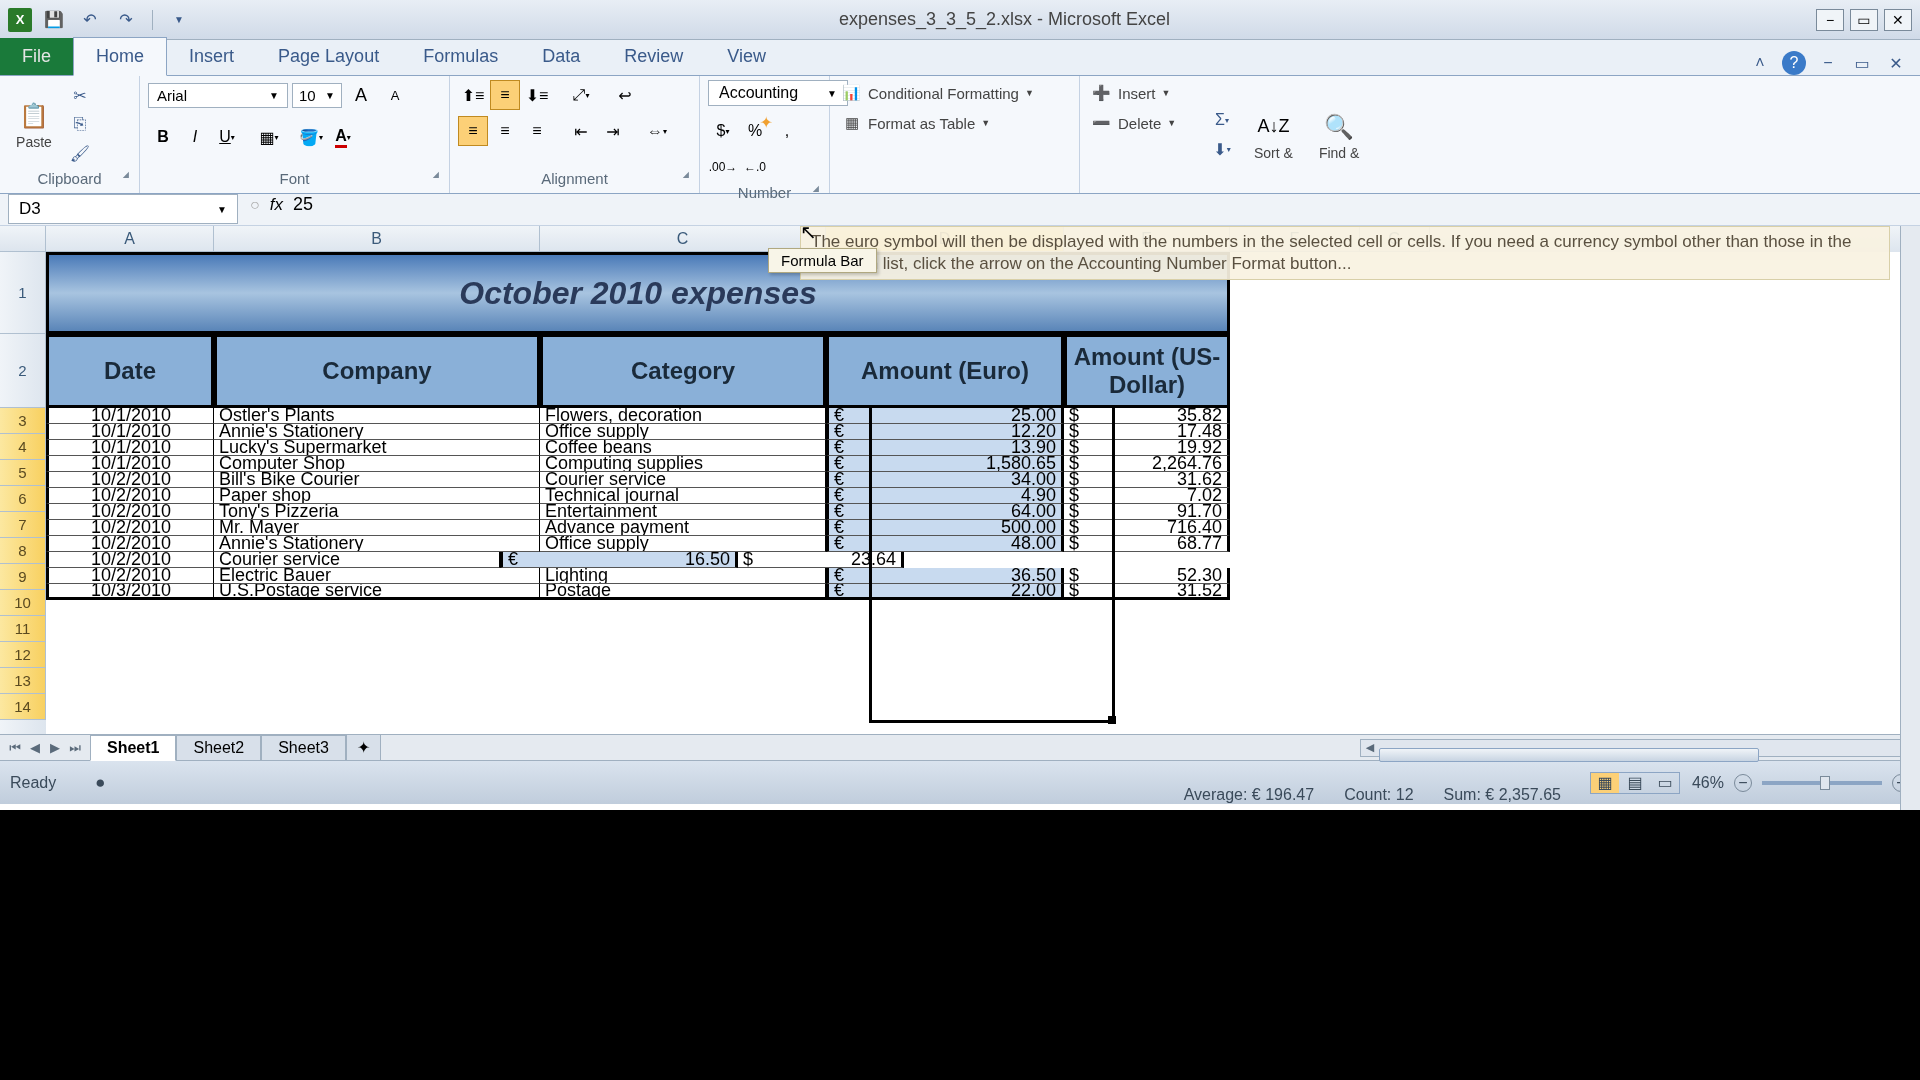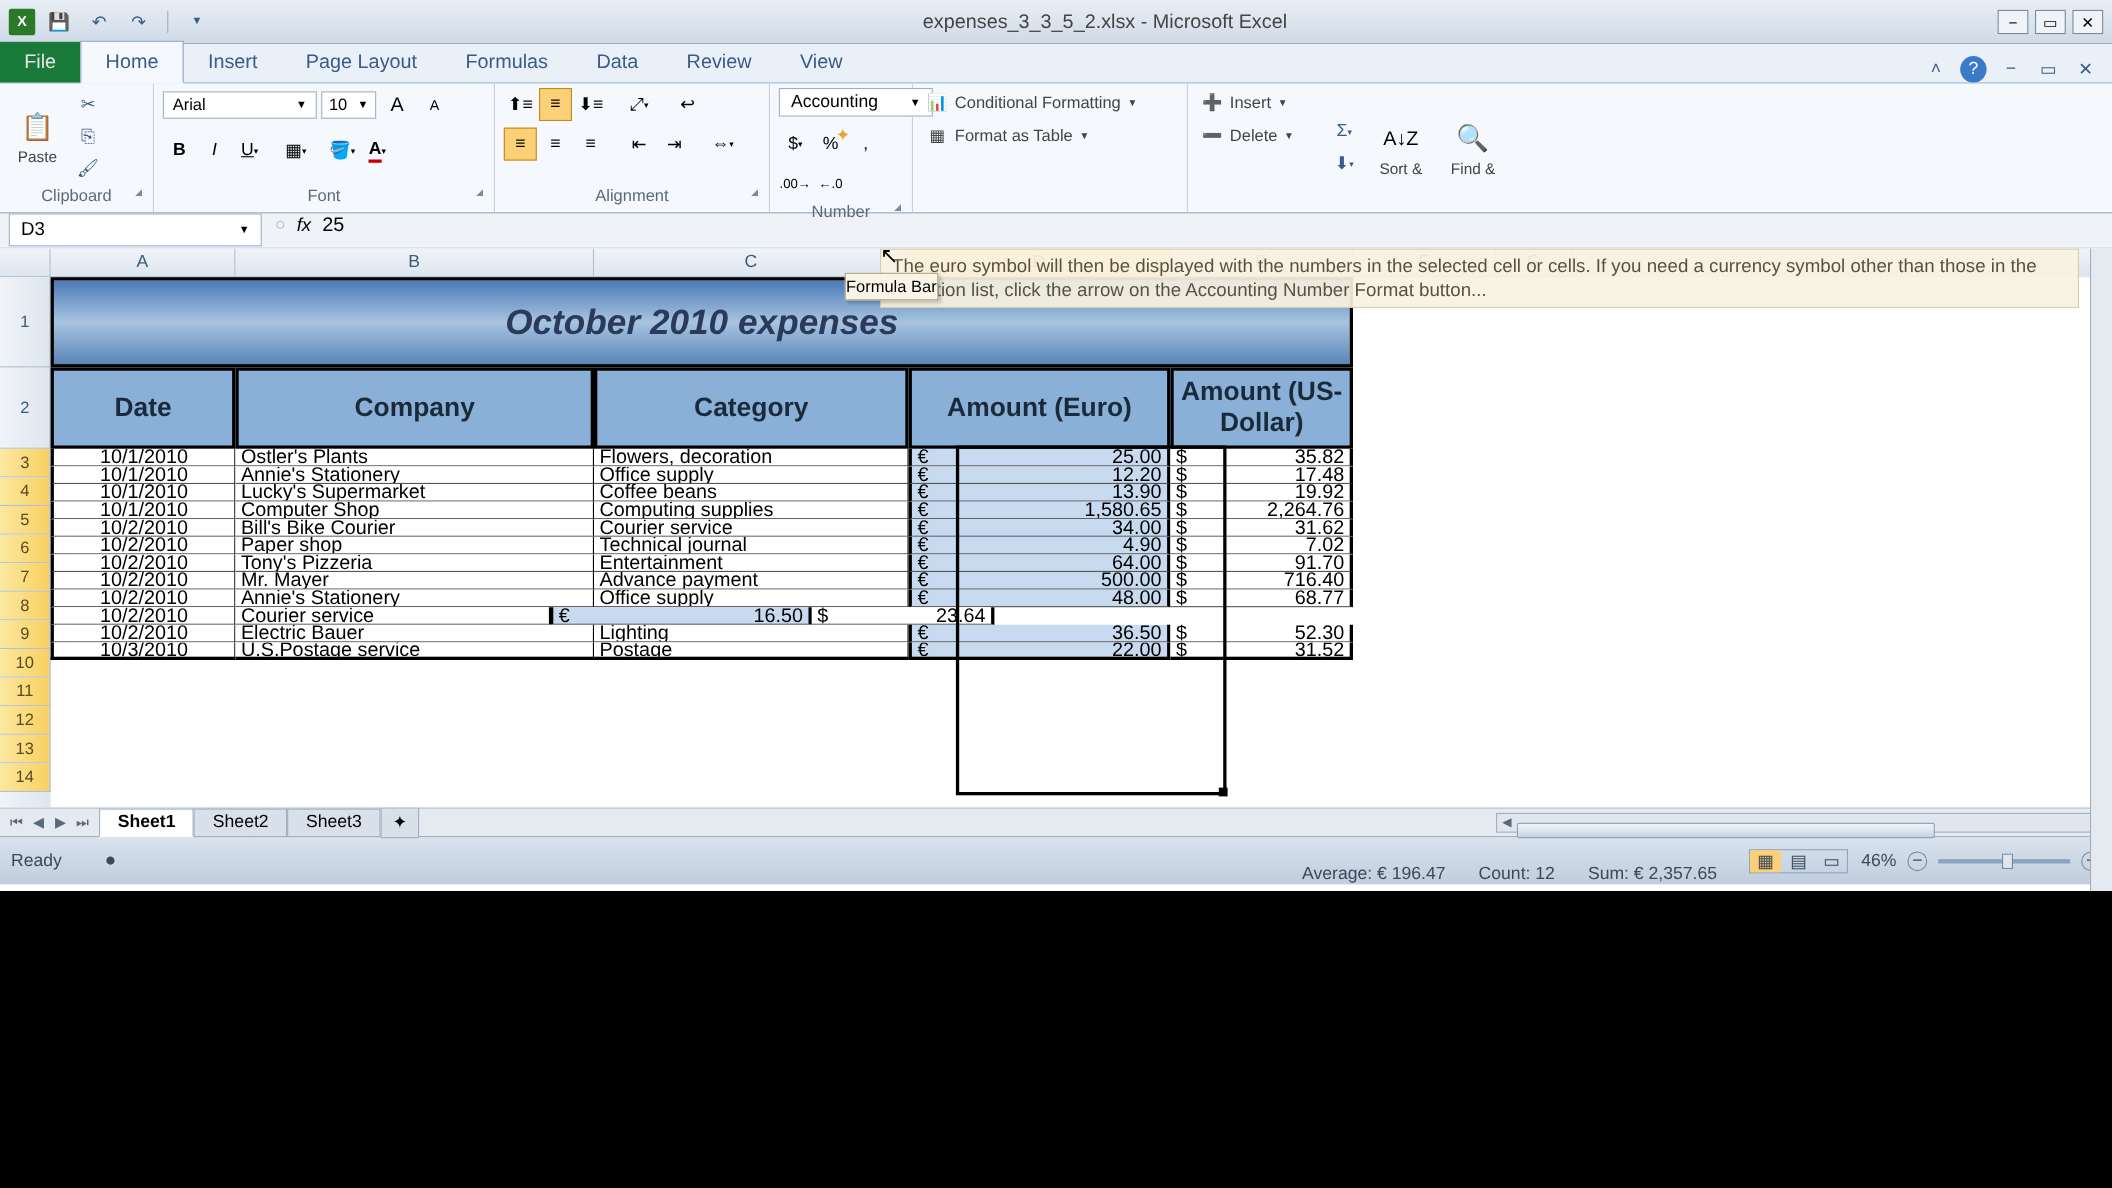--- a/index.html
+++ b/index.html
@@ -53,7 +53,7 @@
     .fx-icon { font-style: italic; font-size: 17px; }
     .formula-val { font-size: 18px; }
     
-    .formula-tooltip { position: absolute; background: #f8f5e8; border: 1px solid #b0a880; padding: 3px 0; font-size: 15px; box-shadow: 2px 2px 3px rgba(0,0,0,0.2); z-index: 10; }
+    .formula-tooltip { position: absolute; background: #f8f5e8; border: 1px solid #b0a880; padding: 3px 12px; font-size: 15px; box-shadow: 2px 2px 3px rgba(0,0,0,0.2); z-index: 10; }
     
     .grid-area { position: relative; overflow: hidden; height: 508px; background: #fff; }
     .col-headers { display: flex; height: 26px; background: linear-gradient(#f0f4f8,#dde5ee); }

